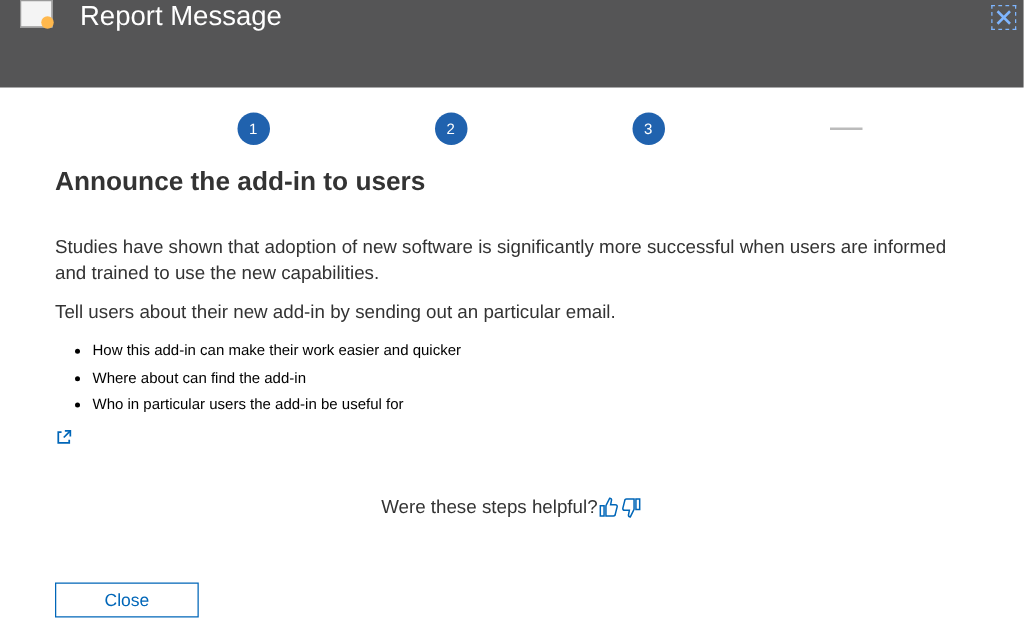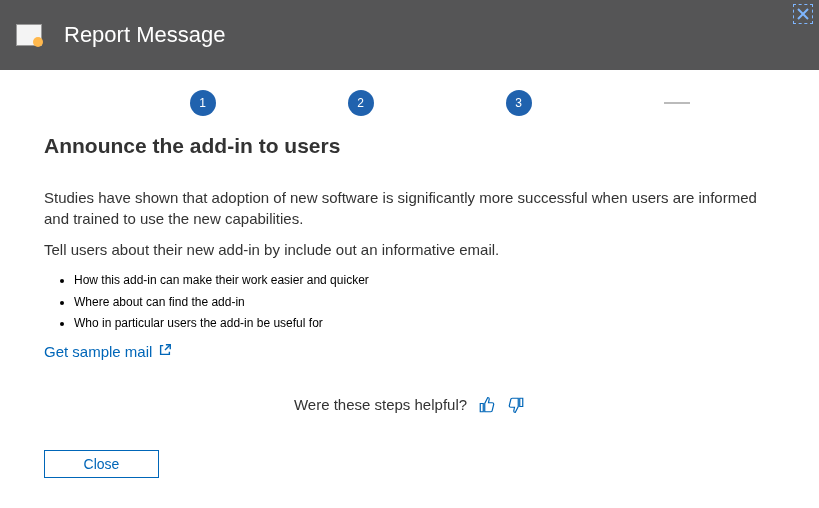--- a/index.html
+++ b/index.html
@@ -16,7 +16,6 @@
       background: #555556;
       height: 70px;
       display: flex;
-      align-items: center;
       padding: 0 16px;
       position: relative;
     }

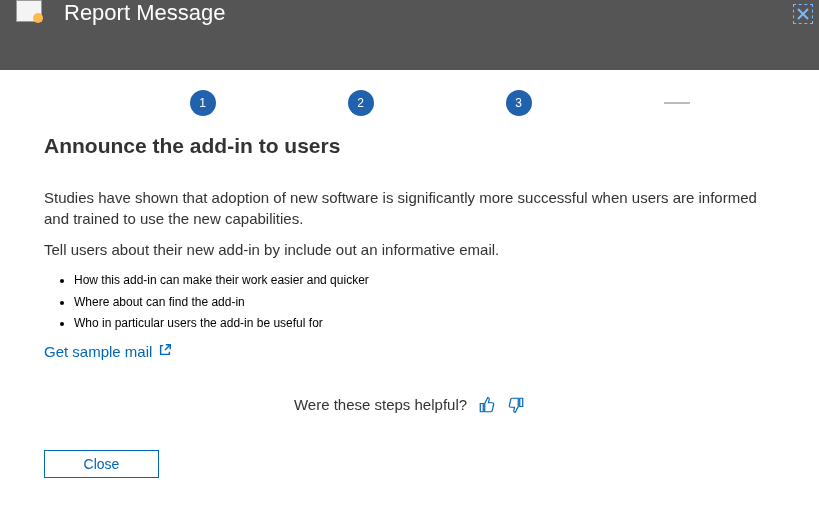--- a/index.html
+++ b/index.html
@@ -189,7 +189,7 @@
   <h2 class="section-title">Announce the add-in to users</h2>
 
   <p class="para">Studies have shown that adoption of new software is significantly more successful when users are informed and trained to use the new capabilities.</p>
-  <p class="para">Tell users about their new add-in by include out an informative email.</p>
+  <p class="para">Tell users about their new add-in by sending out an particular email.</p>
 
   <ul class="list">
     <li>How this add-in can make their work easier and quicker</li>

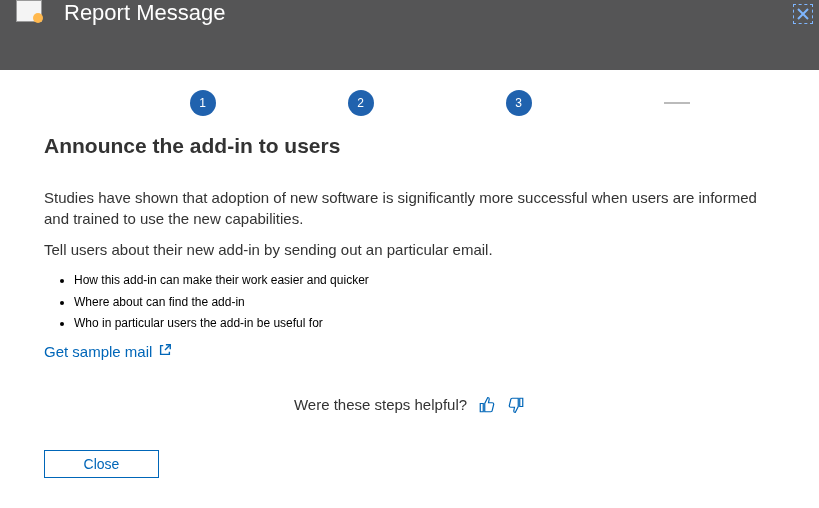--- a/index.html
+++ b/index.html
@@ -198,7 +198,6 @@
   </ul>
 
   <a class="link">
-    <span>Get sample mail</span>
     <span>
       <svg width="14" height="14" viewBox="0 0 16 16">
         <path d="M6 3 H3 V13 H13 V10"></path>

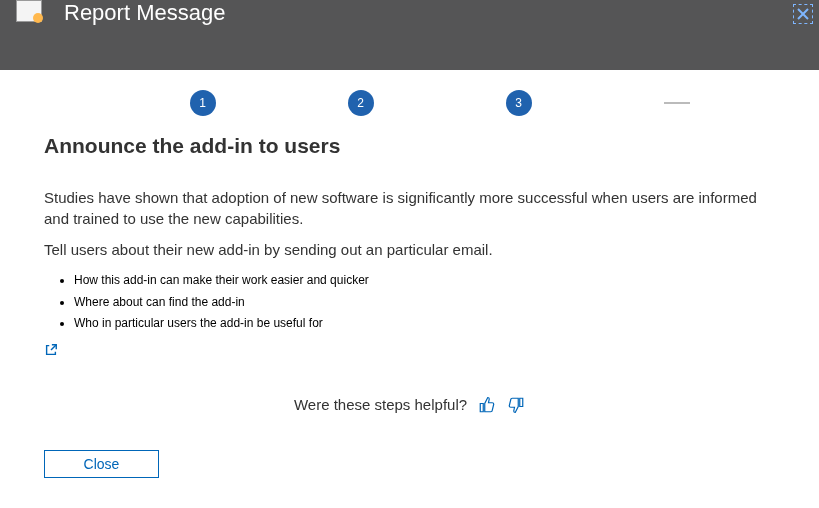--- a/index.html
+++ b/index.html
@@ -134,7 +134,7 @@
       display: flex;
       align-items: center;
       justify-content: center;
-      gap: 11px;
+      gap: 0;
     }
     .thumb {
       width: 18px;

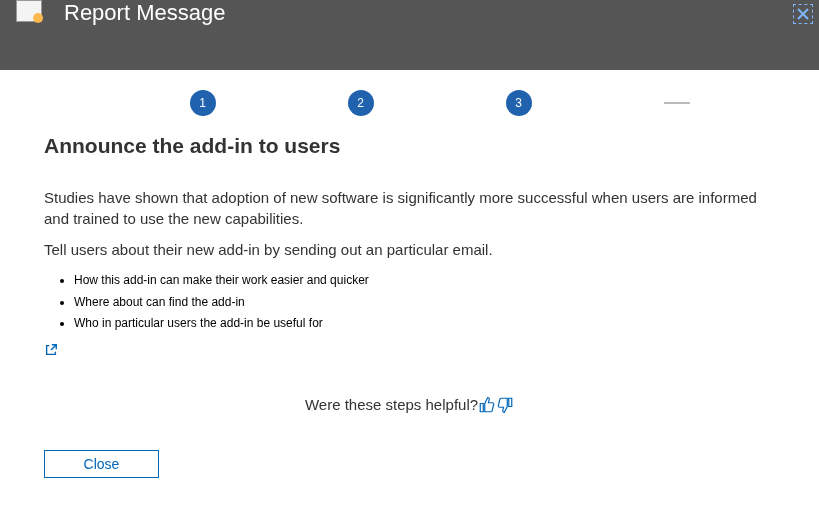--- a/index.html
+++ b/index.html
@@ -148,7 +148,7 @@
     .footer {
       padding: 0 44px;
       position: absolute;
-      bottom: 30px;
+      bottom: 14px;
       left: 0;
     }
     .close-btn {

